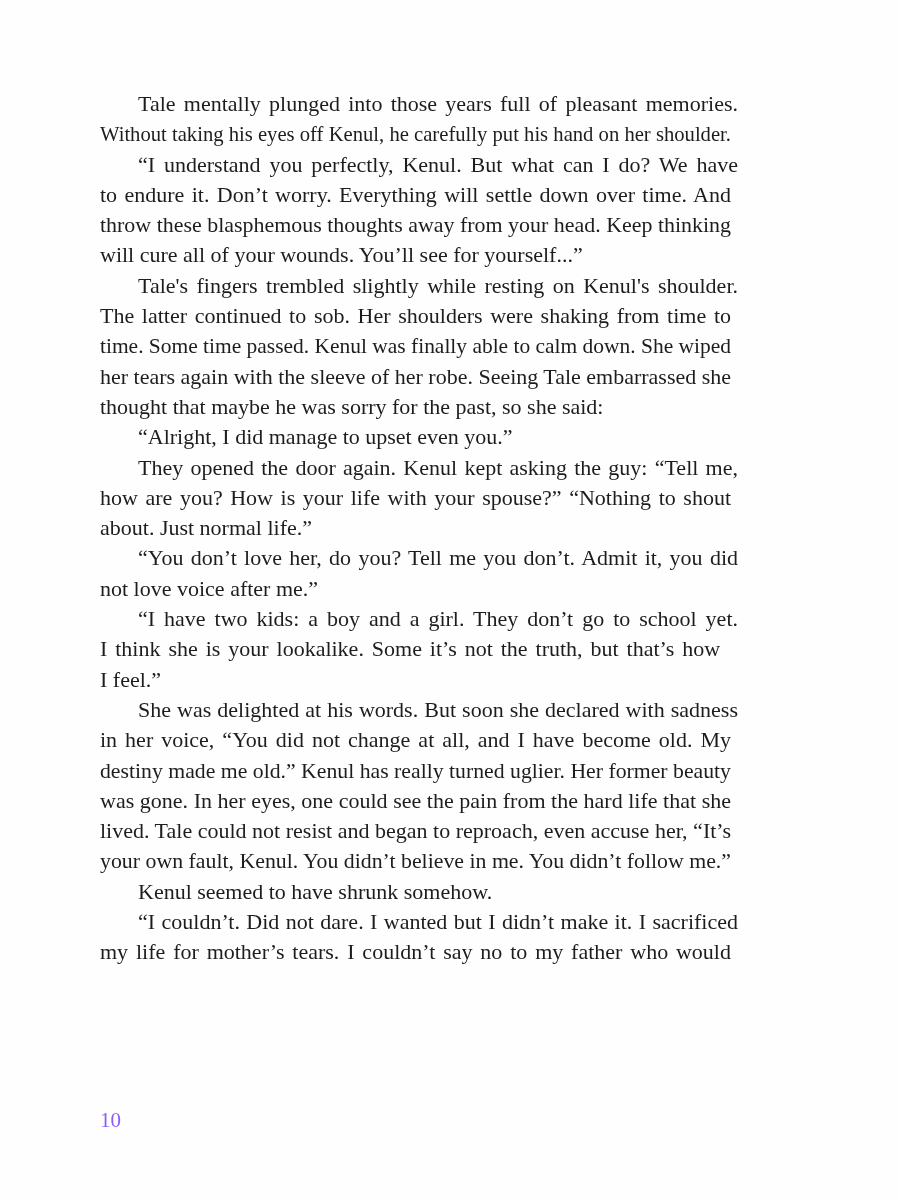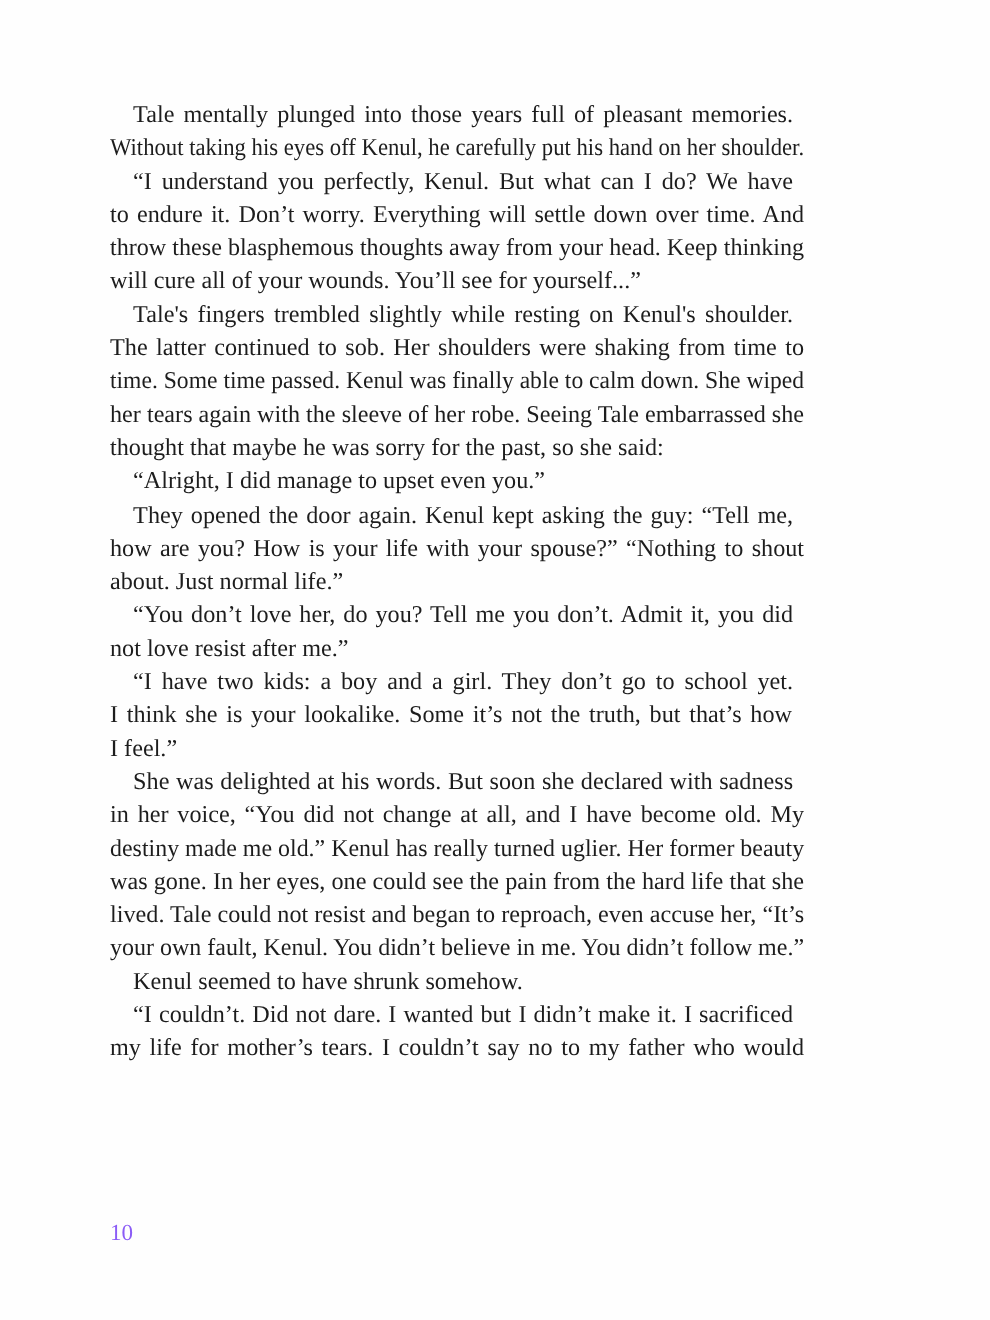--- a/index.html
+++ b/index.html
@@ -43,7 +43,7 @@
     transform-origin: 0 60%;
   }
   .line.indent > span {
-    margin-left: 21px;
+    margin-left: 38px;
     text-align: right;
   }
   .page-number {

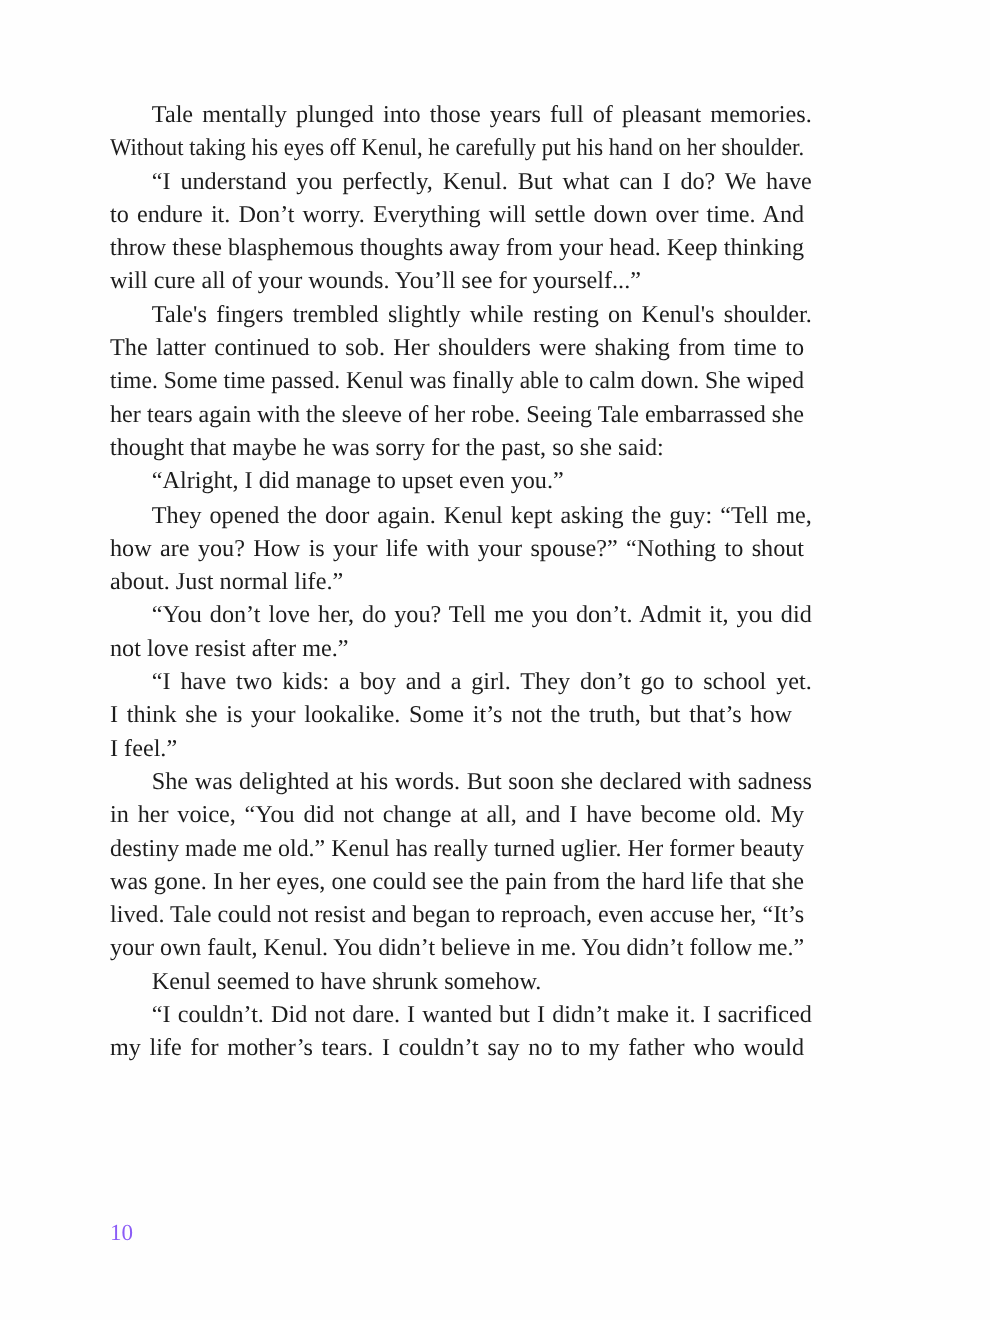--- a/index.html
+++ b/index.html
@@ -87,7 +87,7 @@
       </div>
       <div class="paragraph">
         <div class="line indent"><span style="word-spacing: 1.76082px;">“You don’t love her, do you? Tell me you don’t. Admit it, you did</span></div>
-        <div class="line"><span>not love resist after me.”</span></div>
+        <div class="line"><span>not love voice after me.”</span></div>
       </div>
       <div class="paragraph">
         <div class="line indent"><span style="word-spacing: 3.46205px;">“I have two kids: a boy and a girl. They don’t go to school yet.</span></div>

